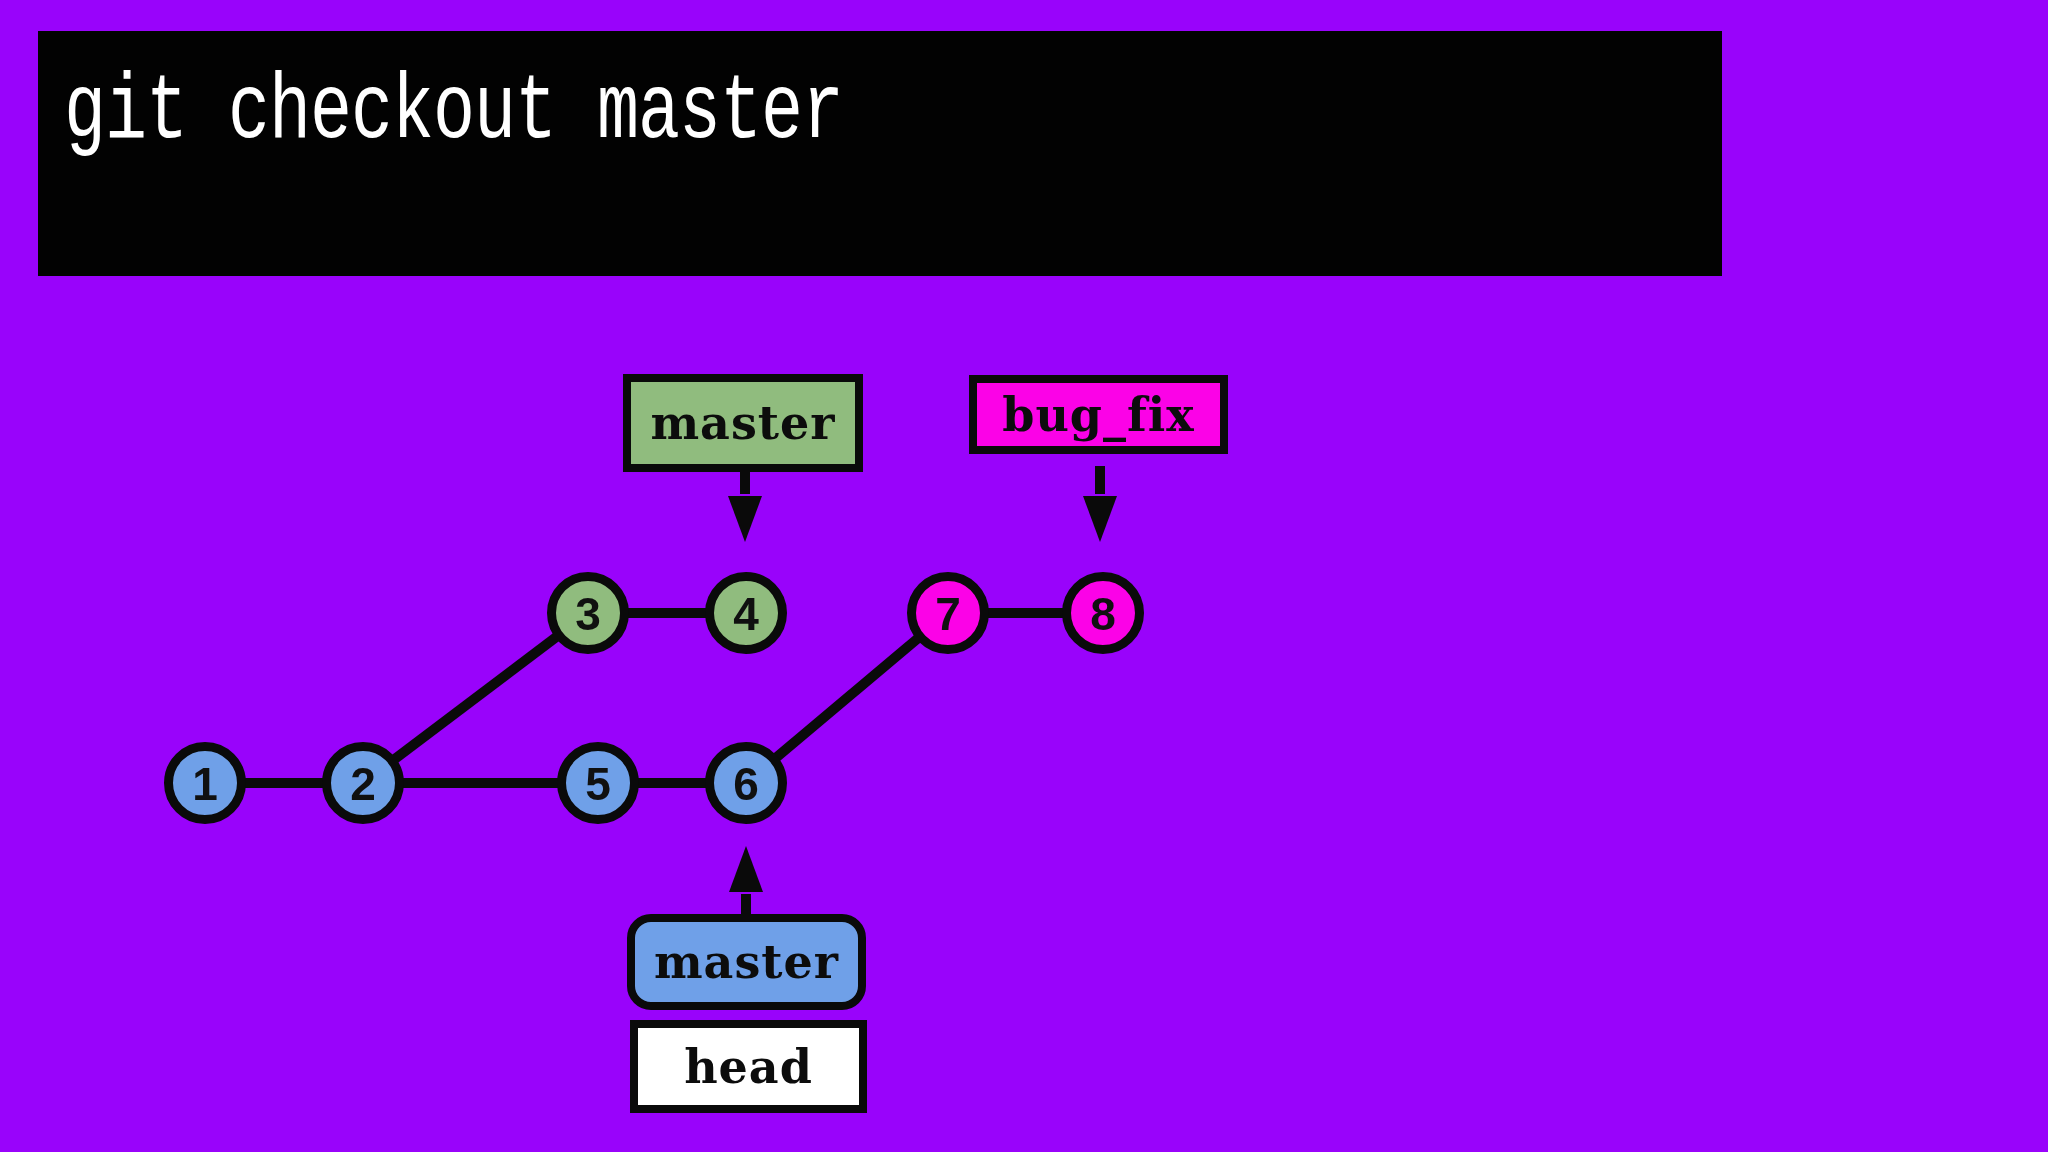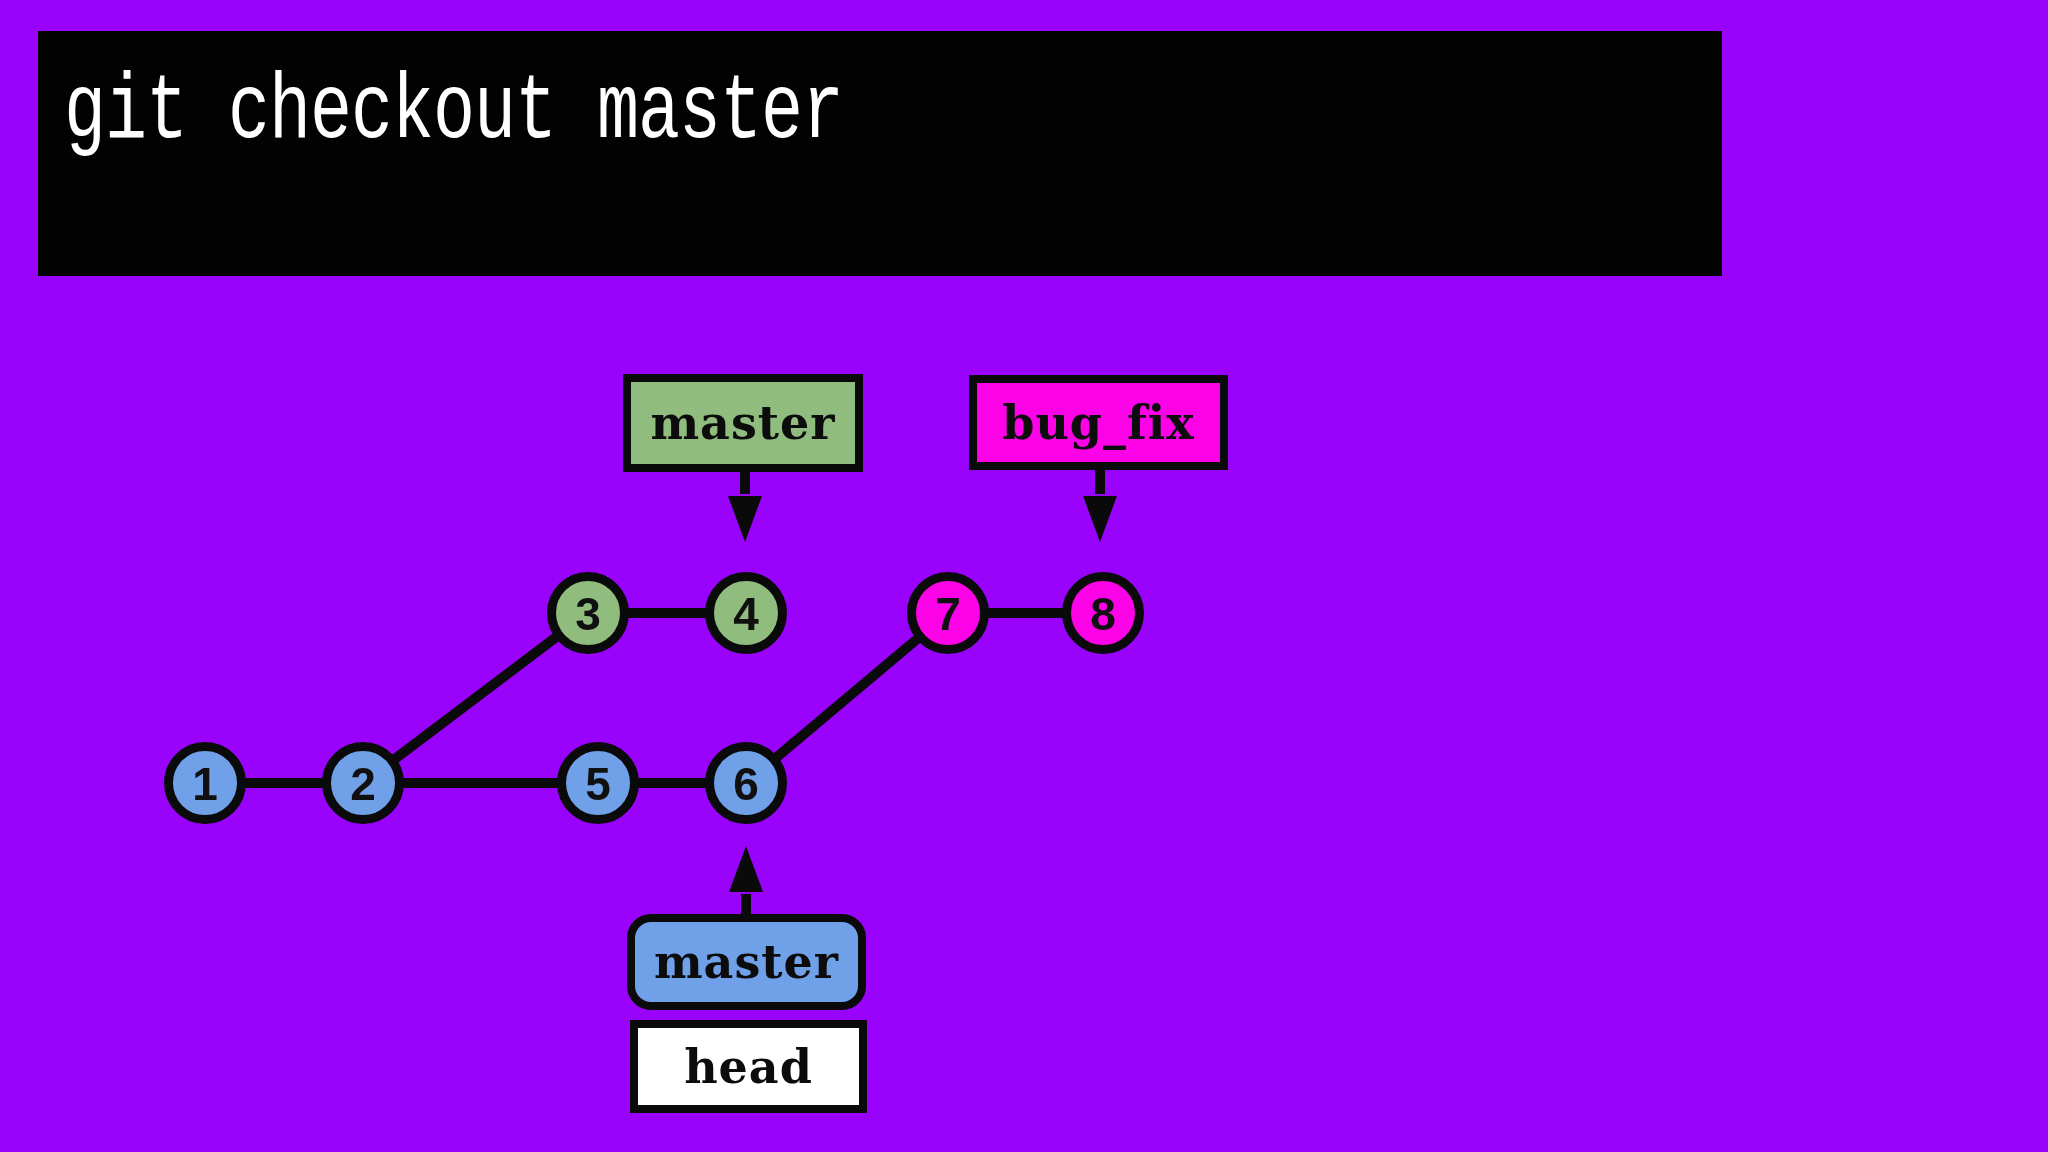--- a/index.html
+++ b/index.html
@@ -36,7 +36,7 @@
     letter-spacing:1px;
   }
   .box-feature{left:623px;top:374px;width:240px;height:98px;background:var(--c-feature,#90BC7E);}
-  .box-bug_fix{left:969px;top:375px;width:259px;height:95px;background:var(--c-bugfix,#FB02E7);}
+  .box-bug_fix{left:969px;top:375px;width:259px;height:79px;background:var(--c-bugfix,#FB02E7);}
   .box-master{left:627px;top:914px;width:239px;height:96px;background:var(--c-main,#6FA0E8);border-radius:24px;}
   .box-head{left:630px;top:1020px;width:237px;height:93px;background:var(--c-head,#ffffff);}
 </style>

